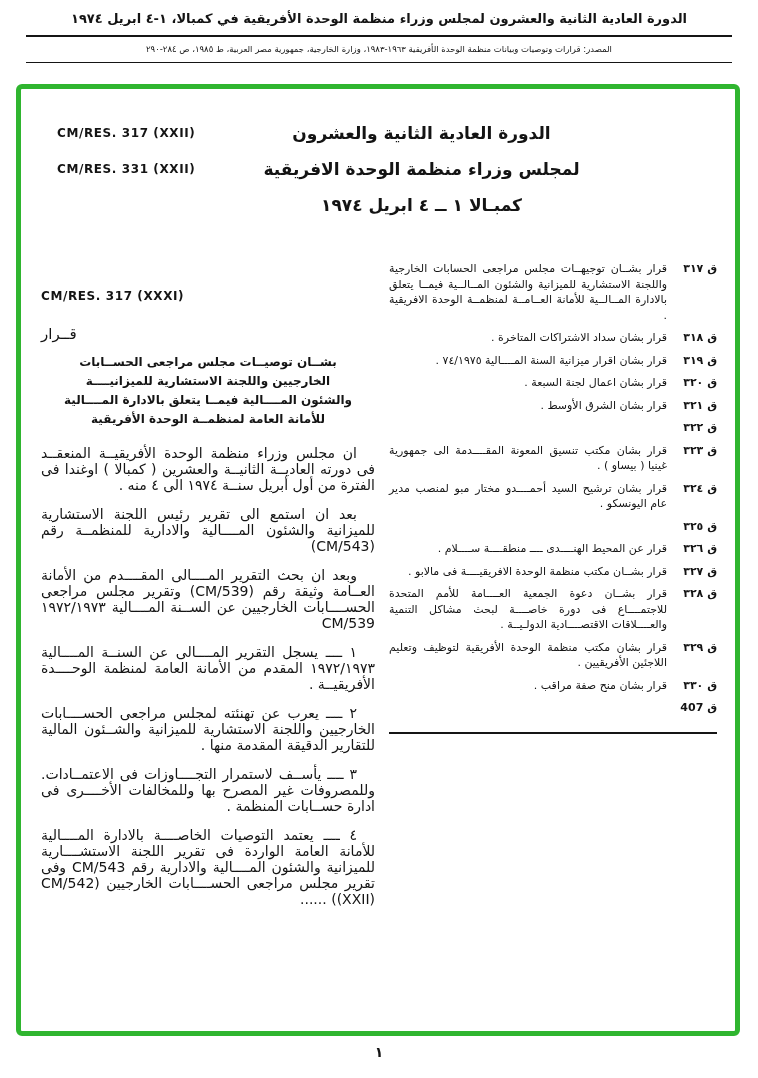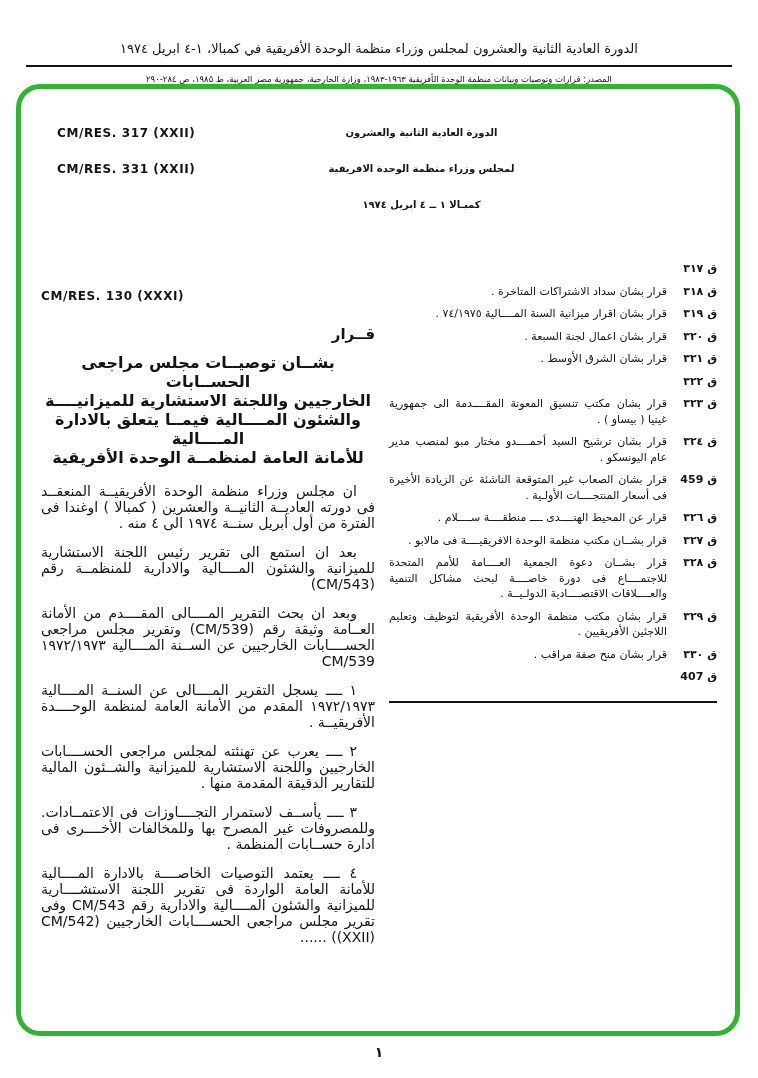--- a/index.html
+++ b/index.html
@@ -16,9 +16,8 @@
   
   .top-header { padding-top:10px; text-align:center; }
   .top-title {
-    direction:rtl; font-weight:normal; font-size:13px; line-height:18px;
+    direction:rtl; font-weight:bold; font-size:13px; line-height:18px;
     padding:0 40px;
-    margin-top:30px;
   }
   .rule { height:1.5px; background:#151515; margin:7px 26px 0 26px; }
   .top-source {

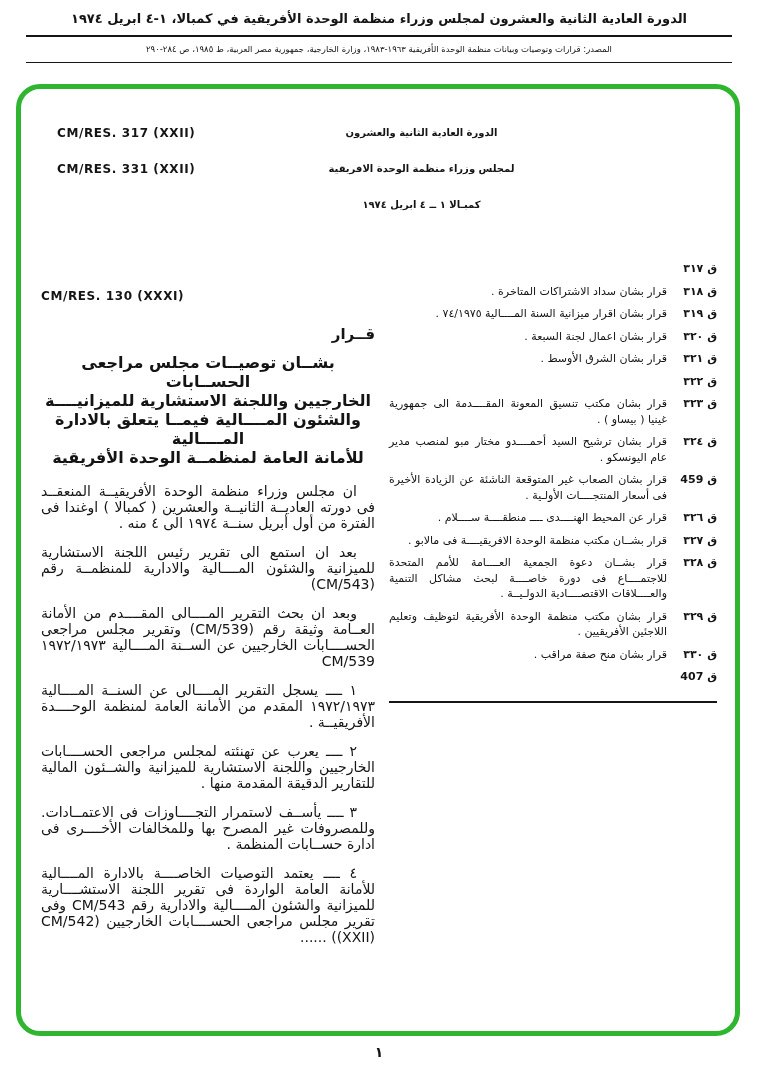--- a/index.html
+++ b/index.html
@@ -29,7 +29,7 @@
   .green-box {
     position:absolute; left:16px; top:84px;
     width:724px; height:952px;
-    border:5px solid #2fb52f; border-radius:24px;
+    border:5px solid #2fb52f; border-radius:6px;
     padding:26px 18px 0 20px;
     overflow:hidden;
     background:#ffffff;

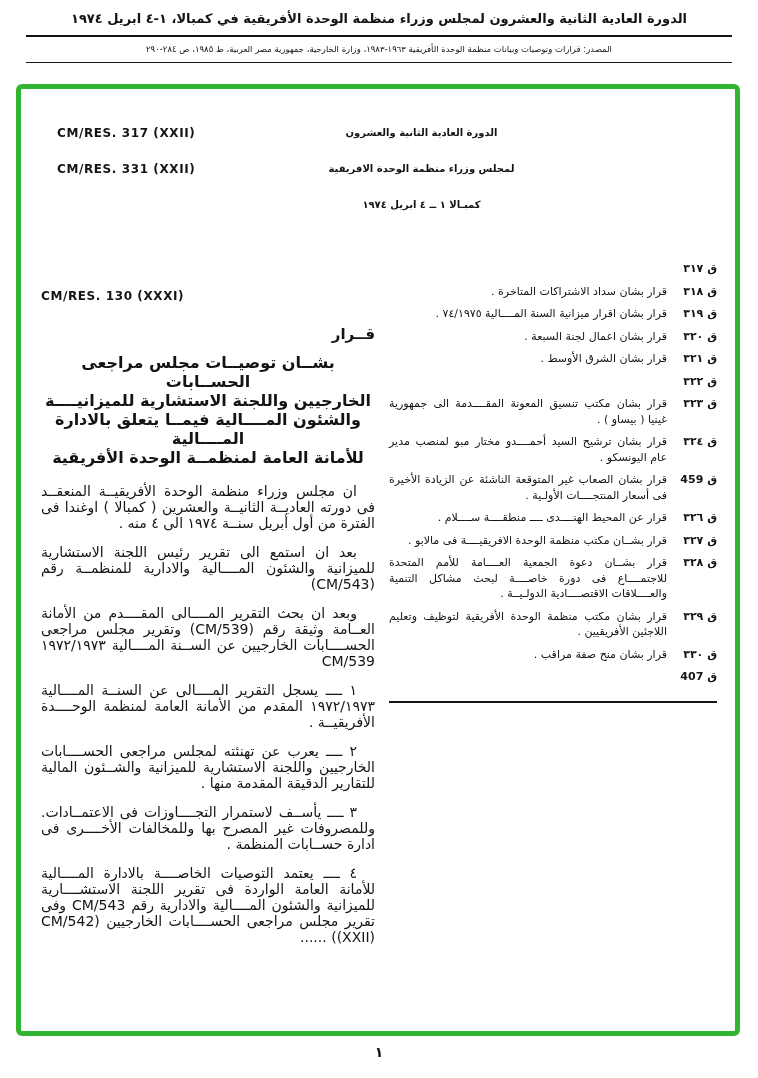--- a/index.html
+++ b/index.html
@@ -44,7 +44,7 @@
   }
   .session {
     flex:1; direction:rtl; text-align:center;
-    font-weight:bold; font-size:10px;
+    font-weight:bold; font-size:17px;
   }
   .session-line { line-height:36px; white-space:nowrap; }
   .hdr-spacer { width:120px; flex:none; }

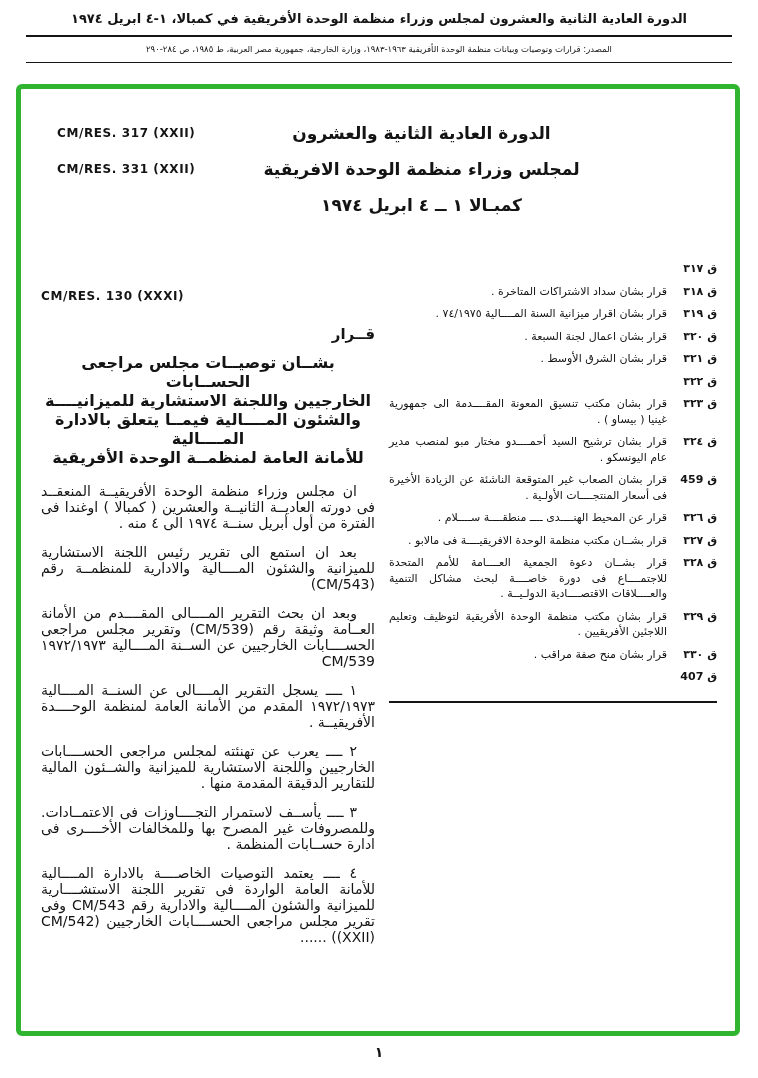--- a/index.html
+++ b/index.html
@@ -119,6 +119,7 @@
       <div class="col-index">
         <div class="idx-item">
           <span class="idx-num">ق ٣١٧</span>
+          <span class="idx-text">قرار بشــان توجيهــات مجلس مراجعى الحسابات الخارجية واللجنة الاستشارية للميزانية والشئون المــالــية فيمــا يتعلق بالادارة المــالــية للأمانة العــامــة لمنظمــة الوحدة الافريقية .</span>
         </div>
         <div class="idx-item">
           <span class="idx-num">ق ٣١٨</span>

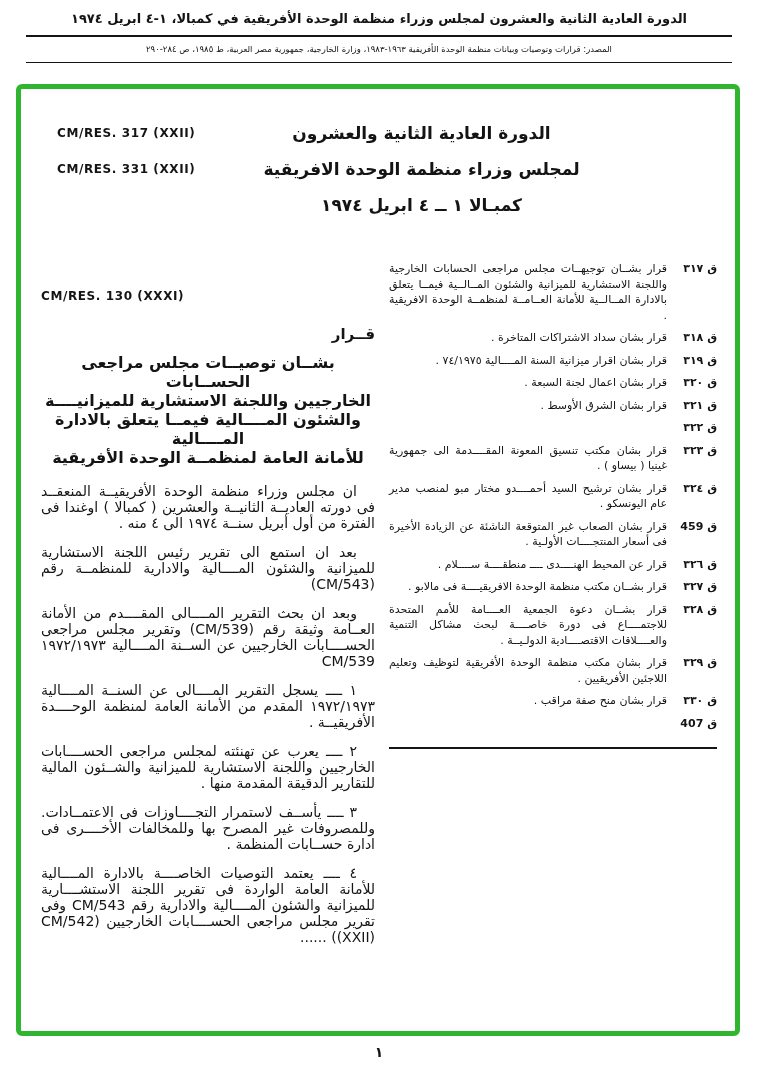--- a/index.html
+++ b/index.html
@@ -179,7 +179,7 @@
       </div>
 
       <div class="col-body">
-        <div class="body-ref">CM/RES. 130 (XXXI)</div>
+        <div class="body-ref">CM/RES. 317 (XXXI)</div>
         <div class="body-title">قــرار</div>
         <div class="body-subtitle">
           <div>بشــان توصيــات مجلس مراجعى الحســابات</div>

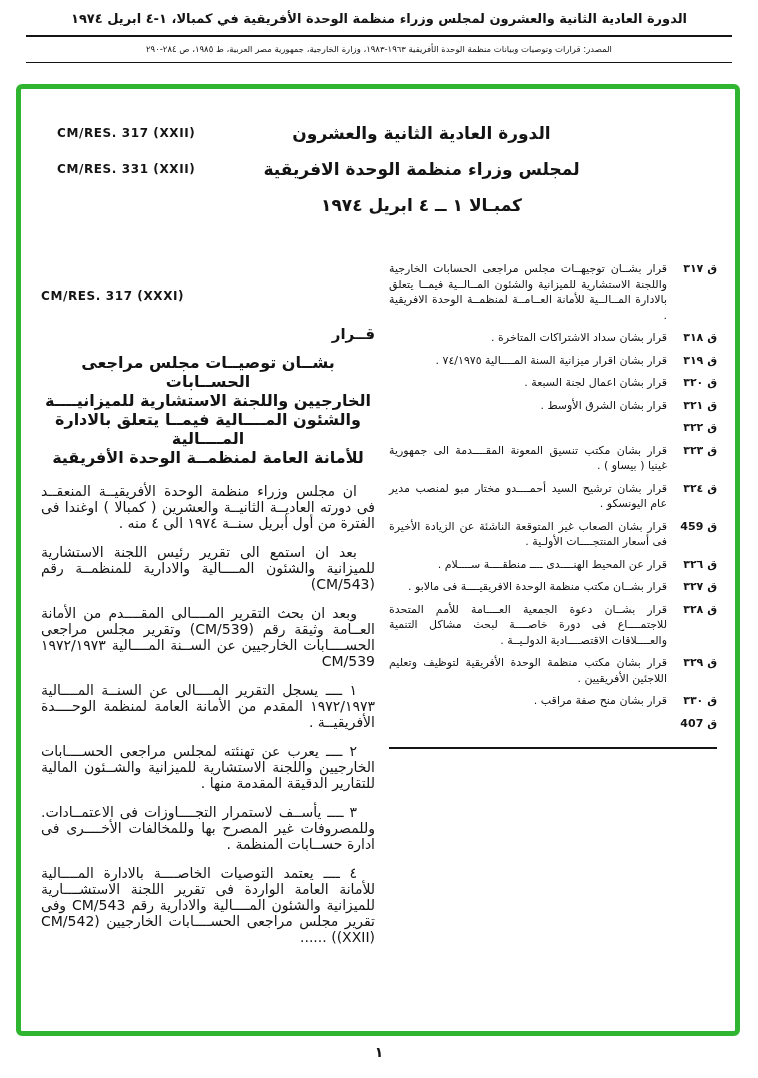--- a/index.html
+++ b/index.html
@@ -68,7 +68,7 @@
     letter-spacing:0.6px; margin-bottom:22px; white-space:nowrap;
   }
   .body-title {
-    text-align:right; font-weight:bold; font-size:15px;
+    text-align:left; font-weight:normal; font-size:15px;
     margin-bottom:10px; letter-spacing:1px;
   }
   .body-subtitle {

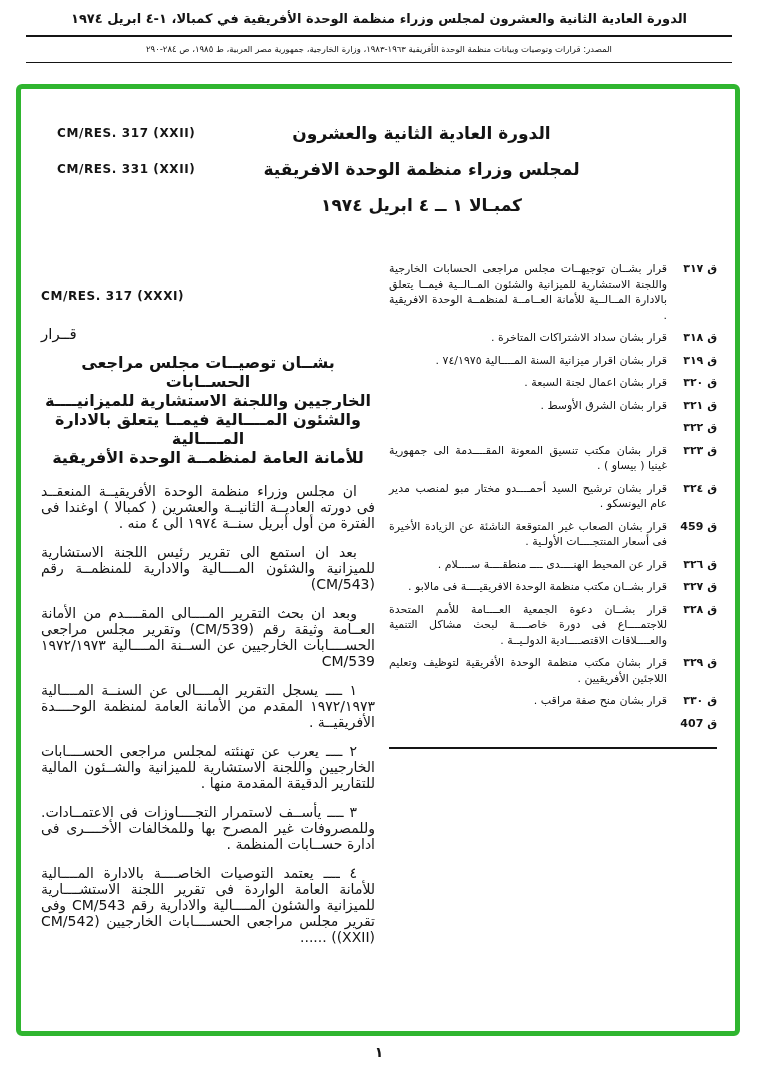--- a/index.html
+++ b/index.html
@@ -72,7 +72,7 @@
     margin-bottom:10px; letter-spacing:1px;
   }
   .body-subtitle {
-    text-align:center; font-weight:bold; font-size:16px; line-height:19px;
+    text-align:center; font-weight:bold; font-size:12px; line-height:19px;
     margin-bottom:16px;
     margin-top:8px;
   }

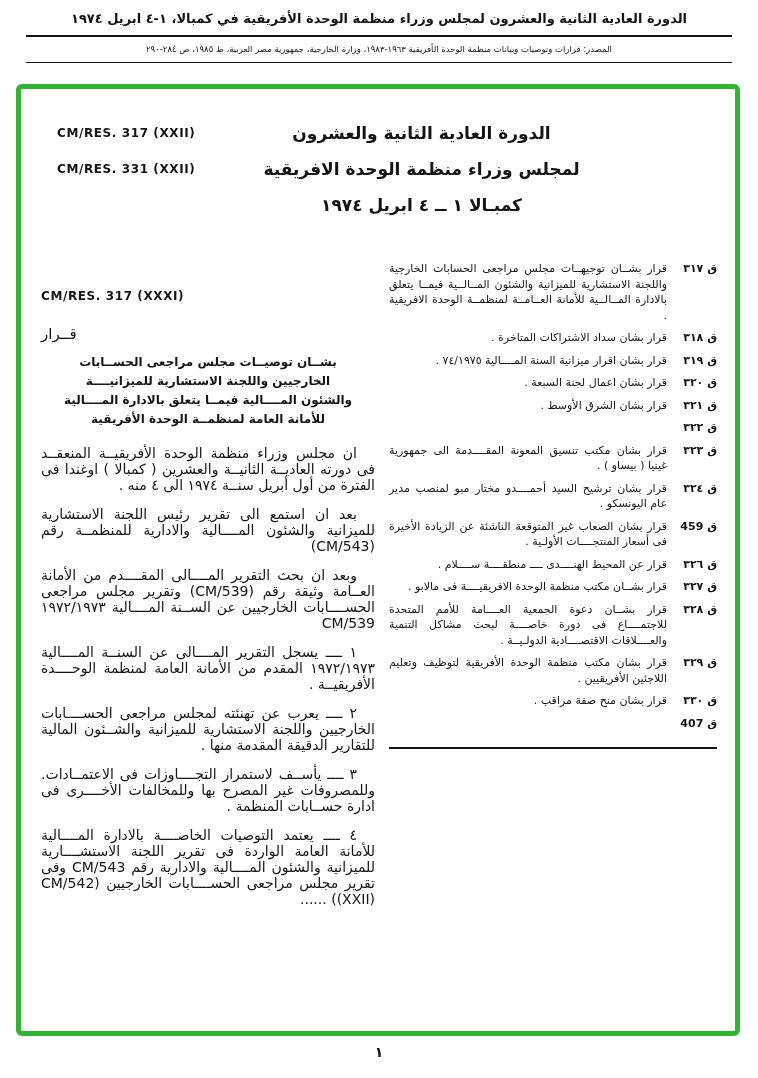--- a/index.html
+++ b/index.html
@@ -150,7 +150,6 @@
         </div>
         <div class="idx-item">
           <span class="idx-num">ق 459</span>
-          <span class="idx-text">قرار بشان الصعاب غير المتوقعة الناشئة عن الزيادة الأخيرة فى أسعار المنتجــــات الأولـية .</span>
         </div>
         <div class="idx-item">
           <span class="idx-num">ق ٣٢٦</span>

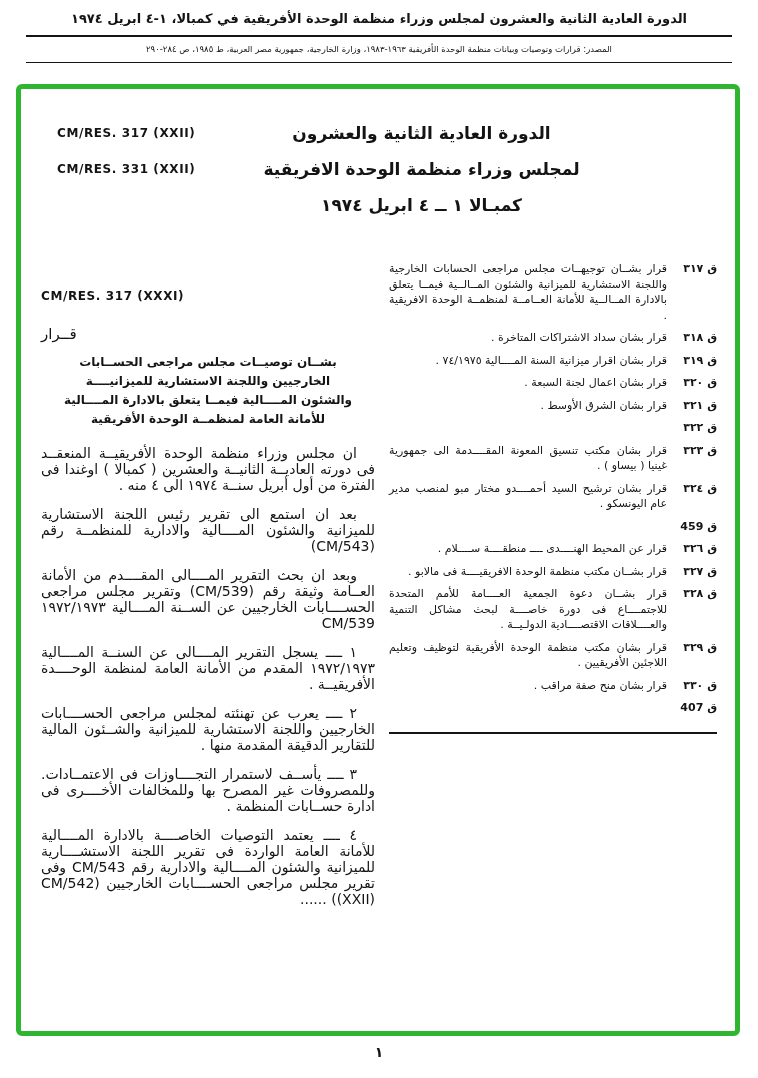--- a/index.html
+++ b/index.html
@@ -149,7 +149,7 @@
           <span class="idx-text">قرار بشان ترشيح السيد أحمــــدو مختار مبو لمنصب مدير عام اليونسكو .</span>
         </div>
         <div class="idx-item">
-          <span class="idx-num">ق 459</span>
+          <span class="idx-num">ق ٣٢٥</span>
         </div>
         <div class="idx-item">
           <span class="idx-num">ق ٣٢٦</span>

